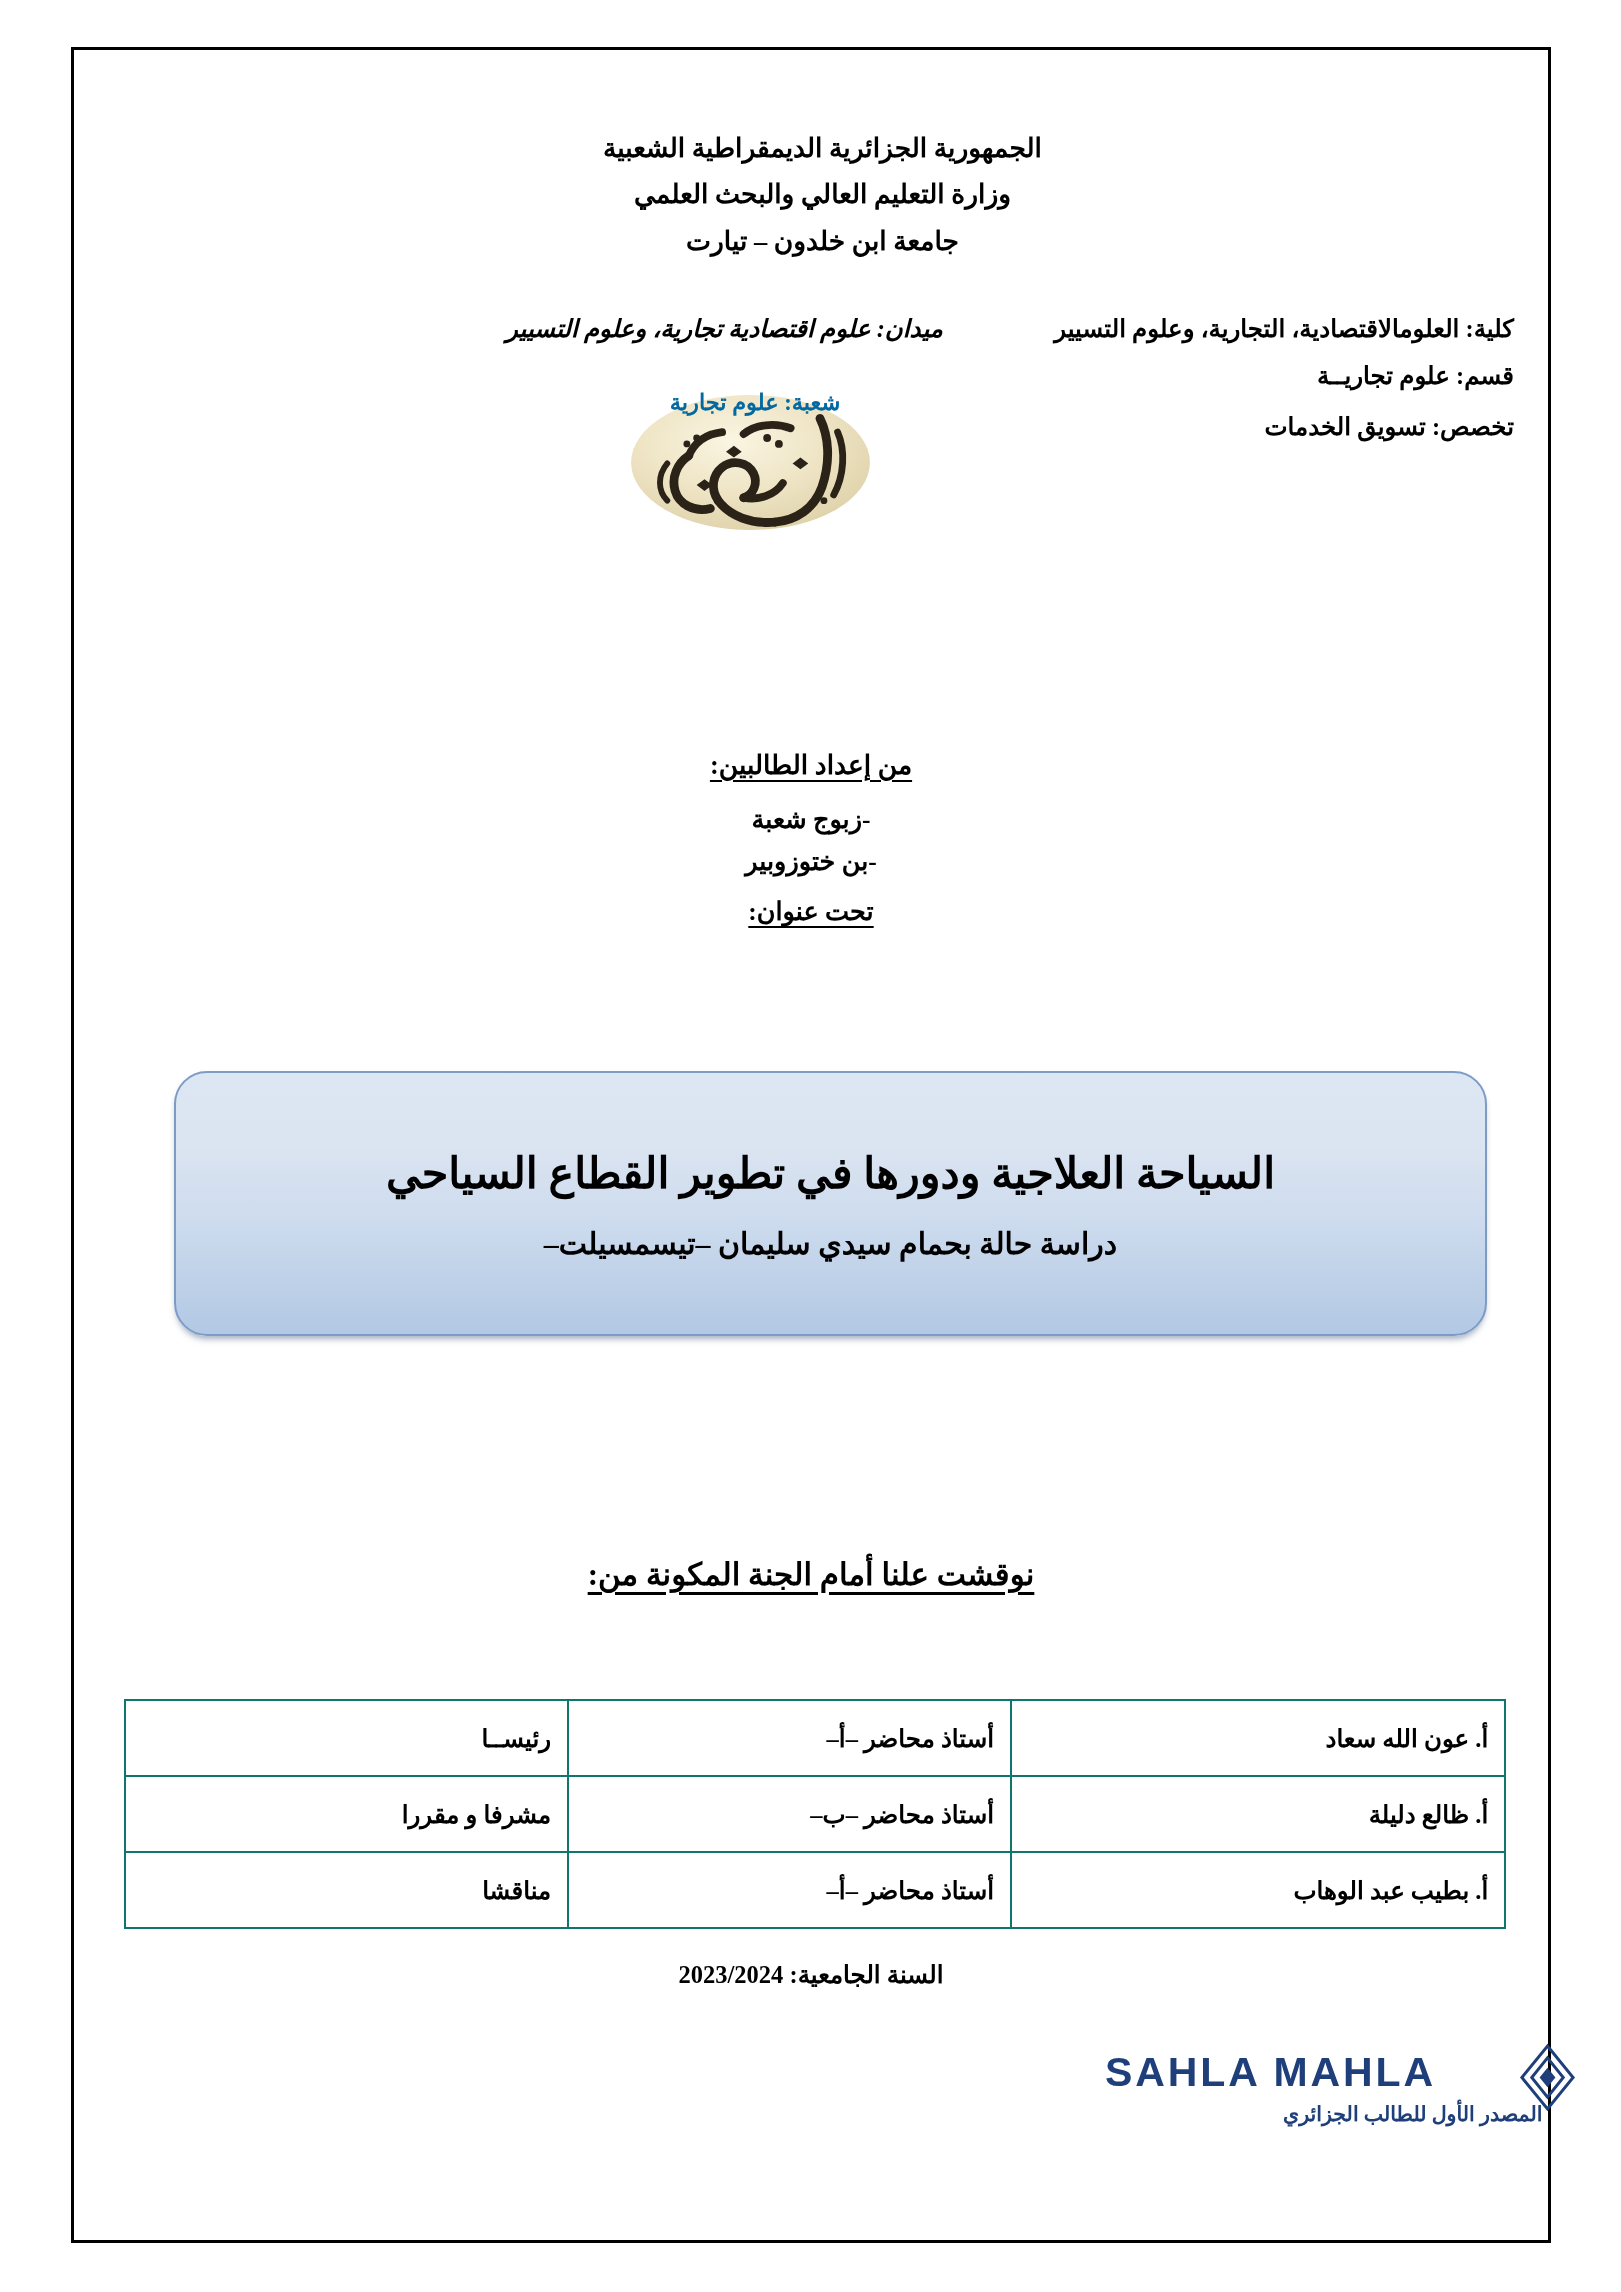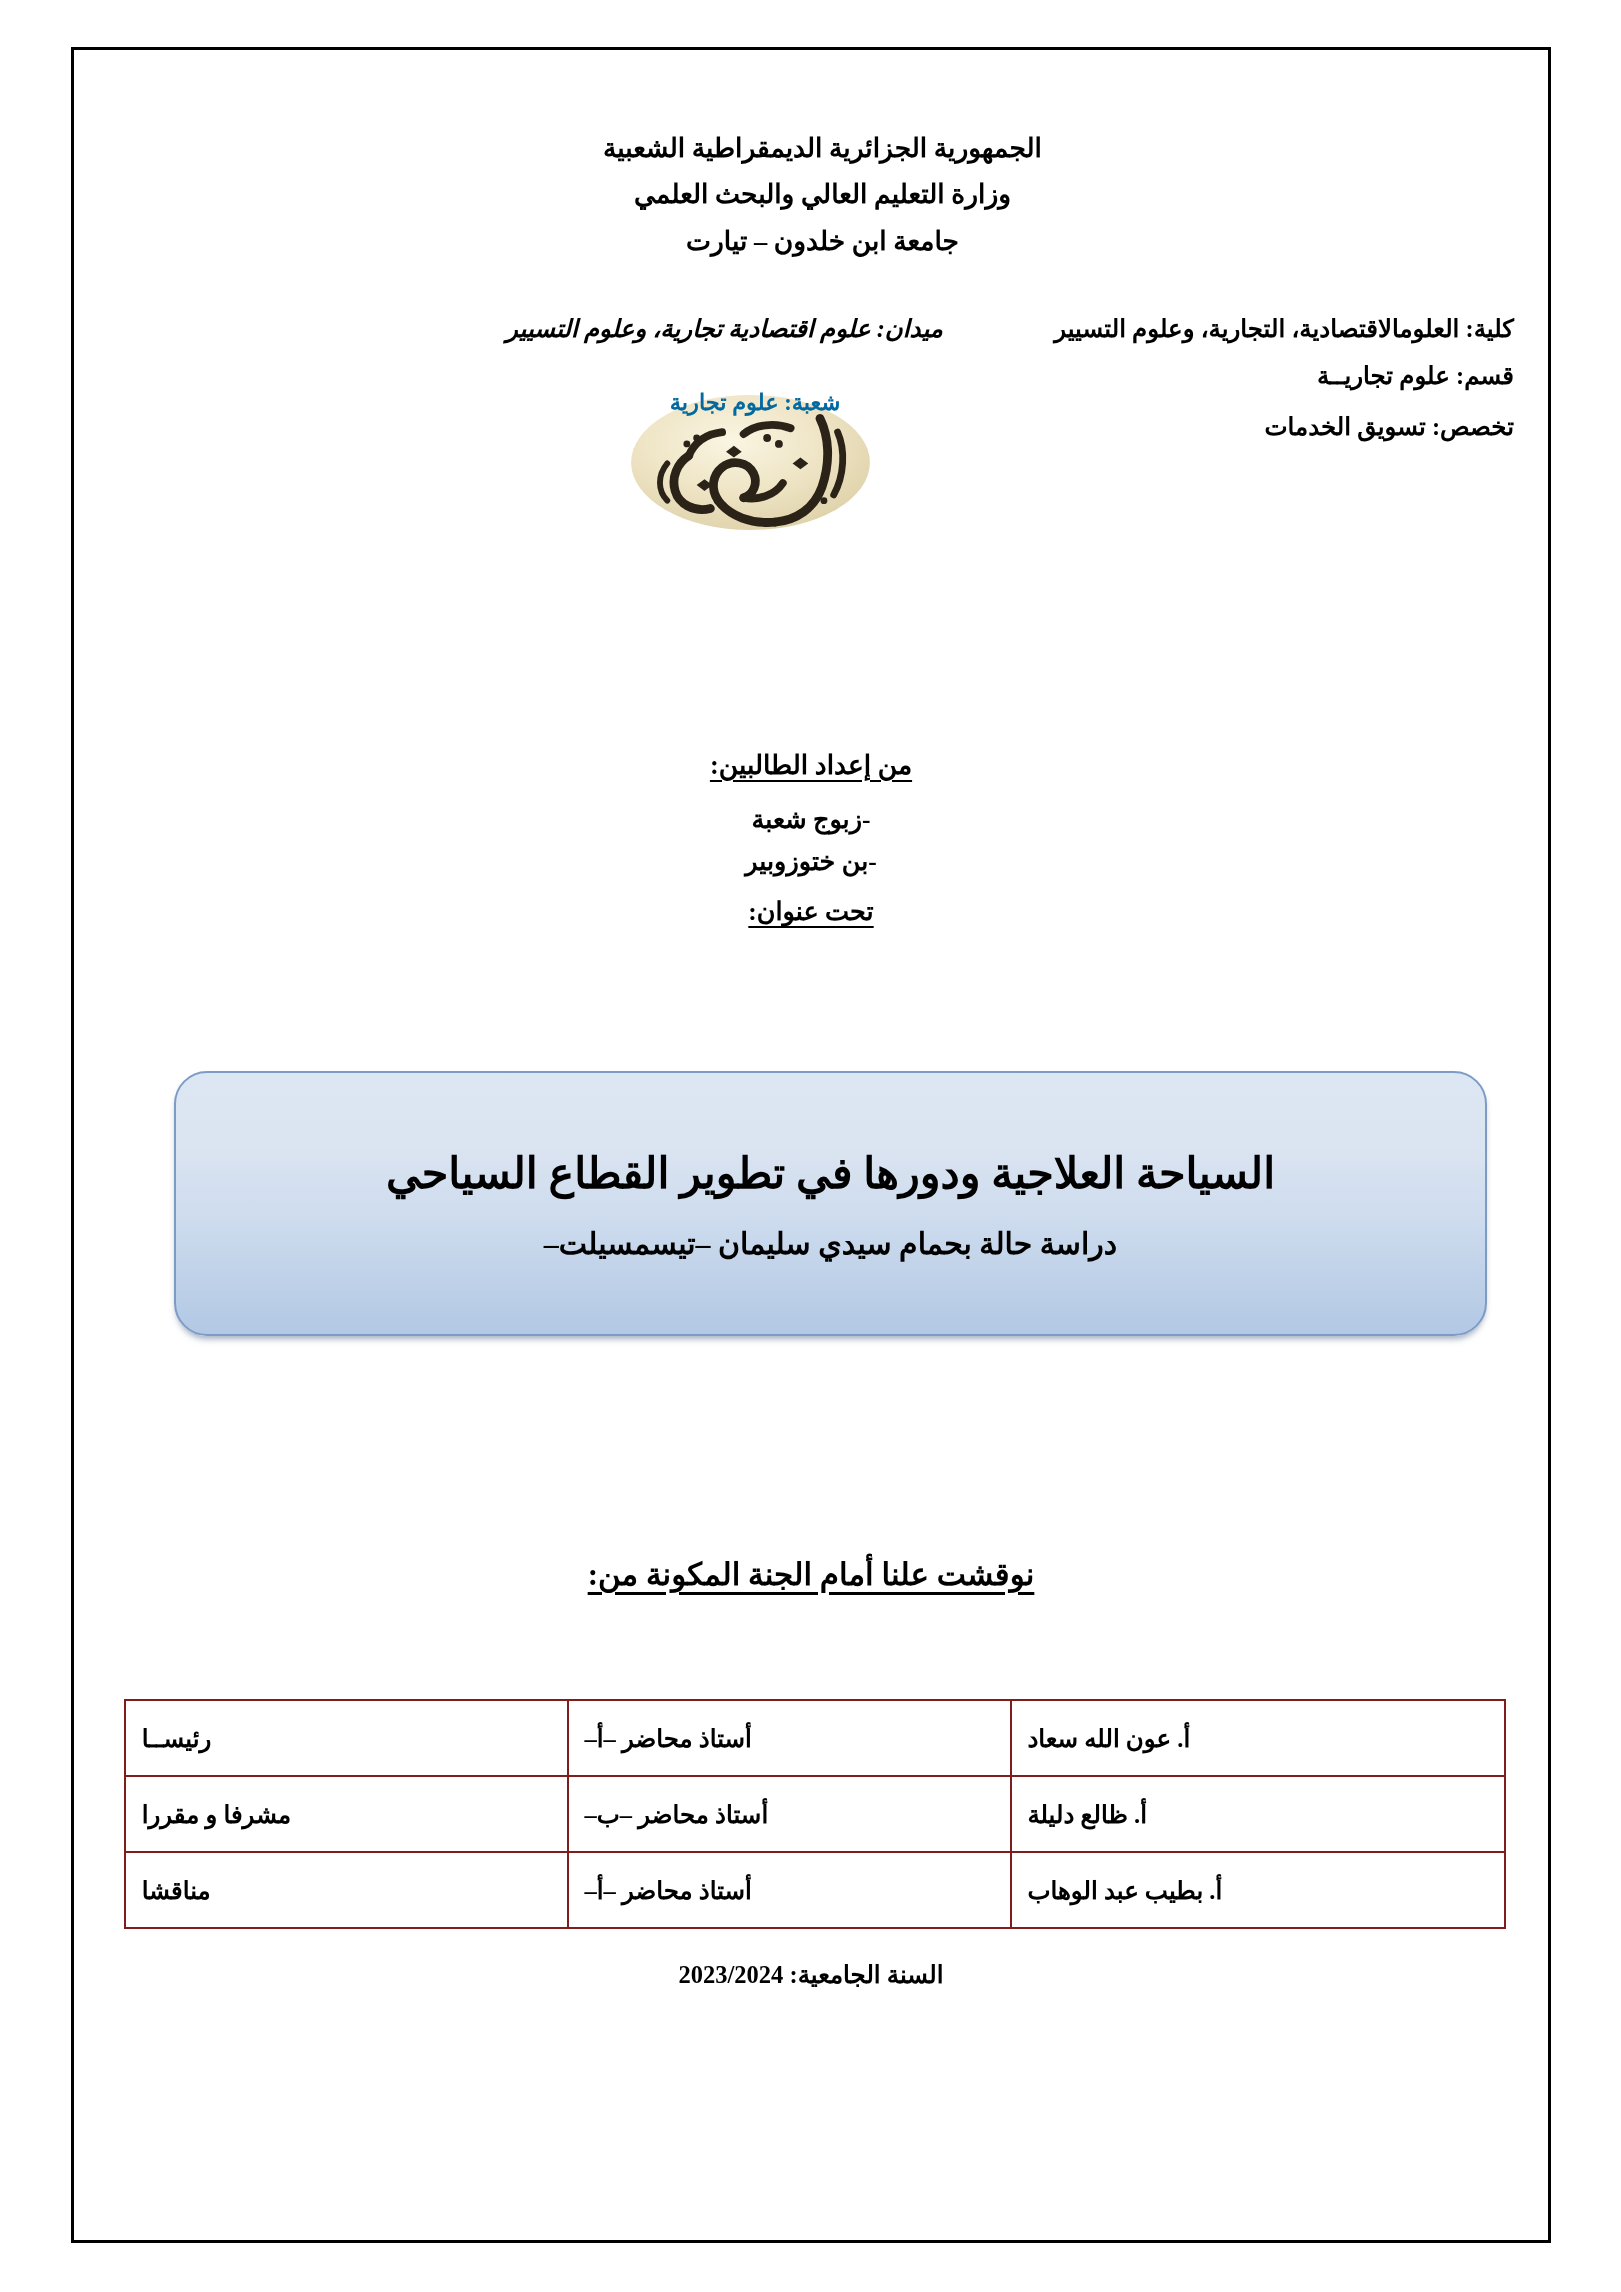--- a/index.html
+++ b/index.html
@@ -225,10 +225,10 @@
     table-layout: fixed;
   }
   .jury-table td {
-    border: 2px solid #7f1d1d;
+    border: 2px solid #0f766e;
     height: 74px;
     vertical-align: middle;
-    text-align: left;
+    text-align: right;
     font-size: 24.5px;
     font-weight: bold;
     padding: 0 15.7px;

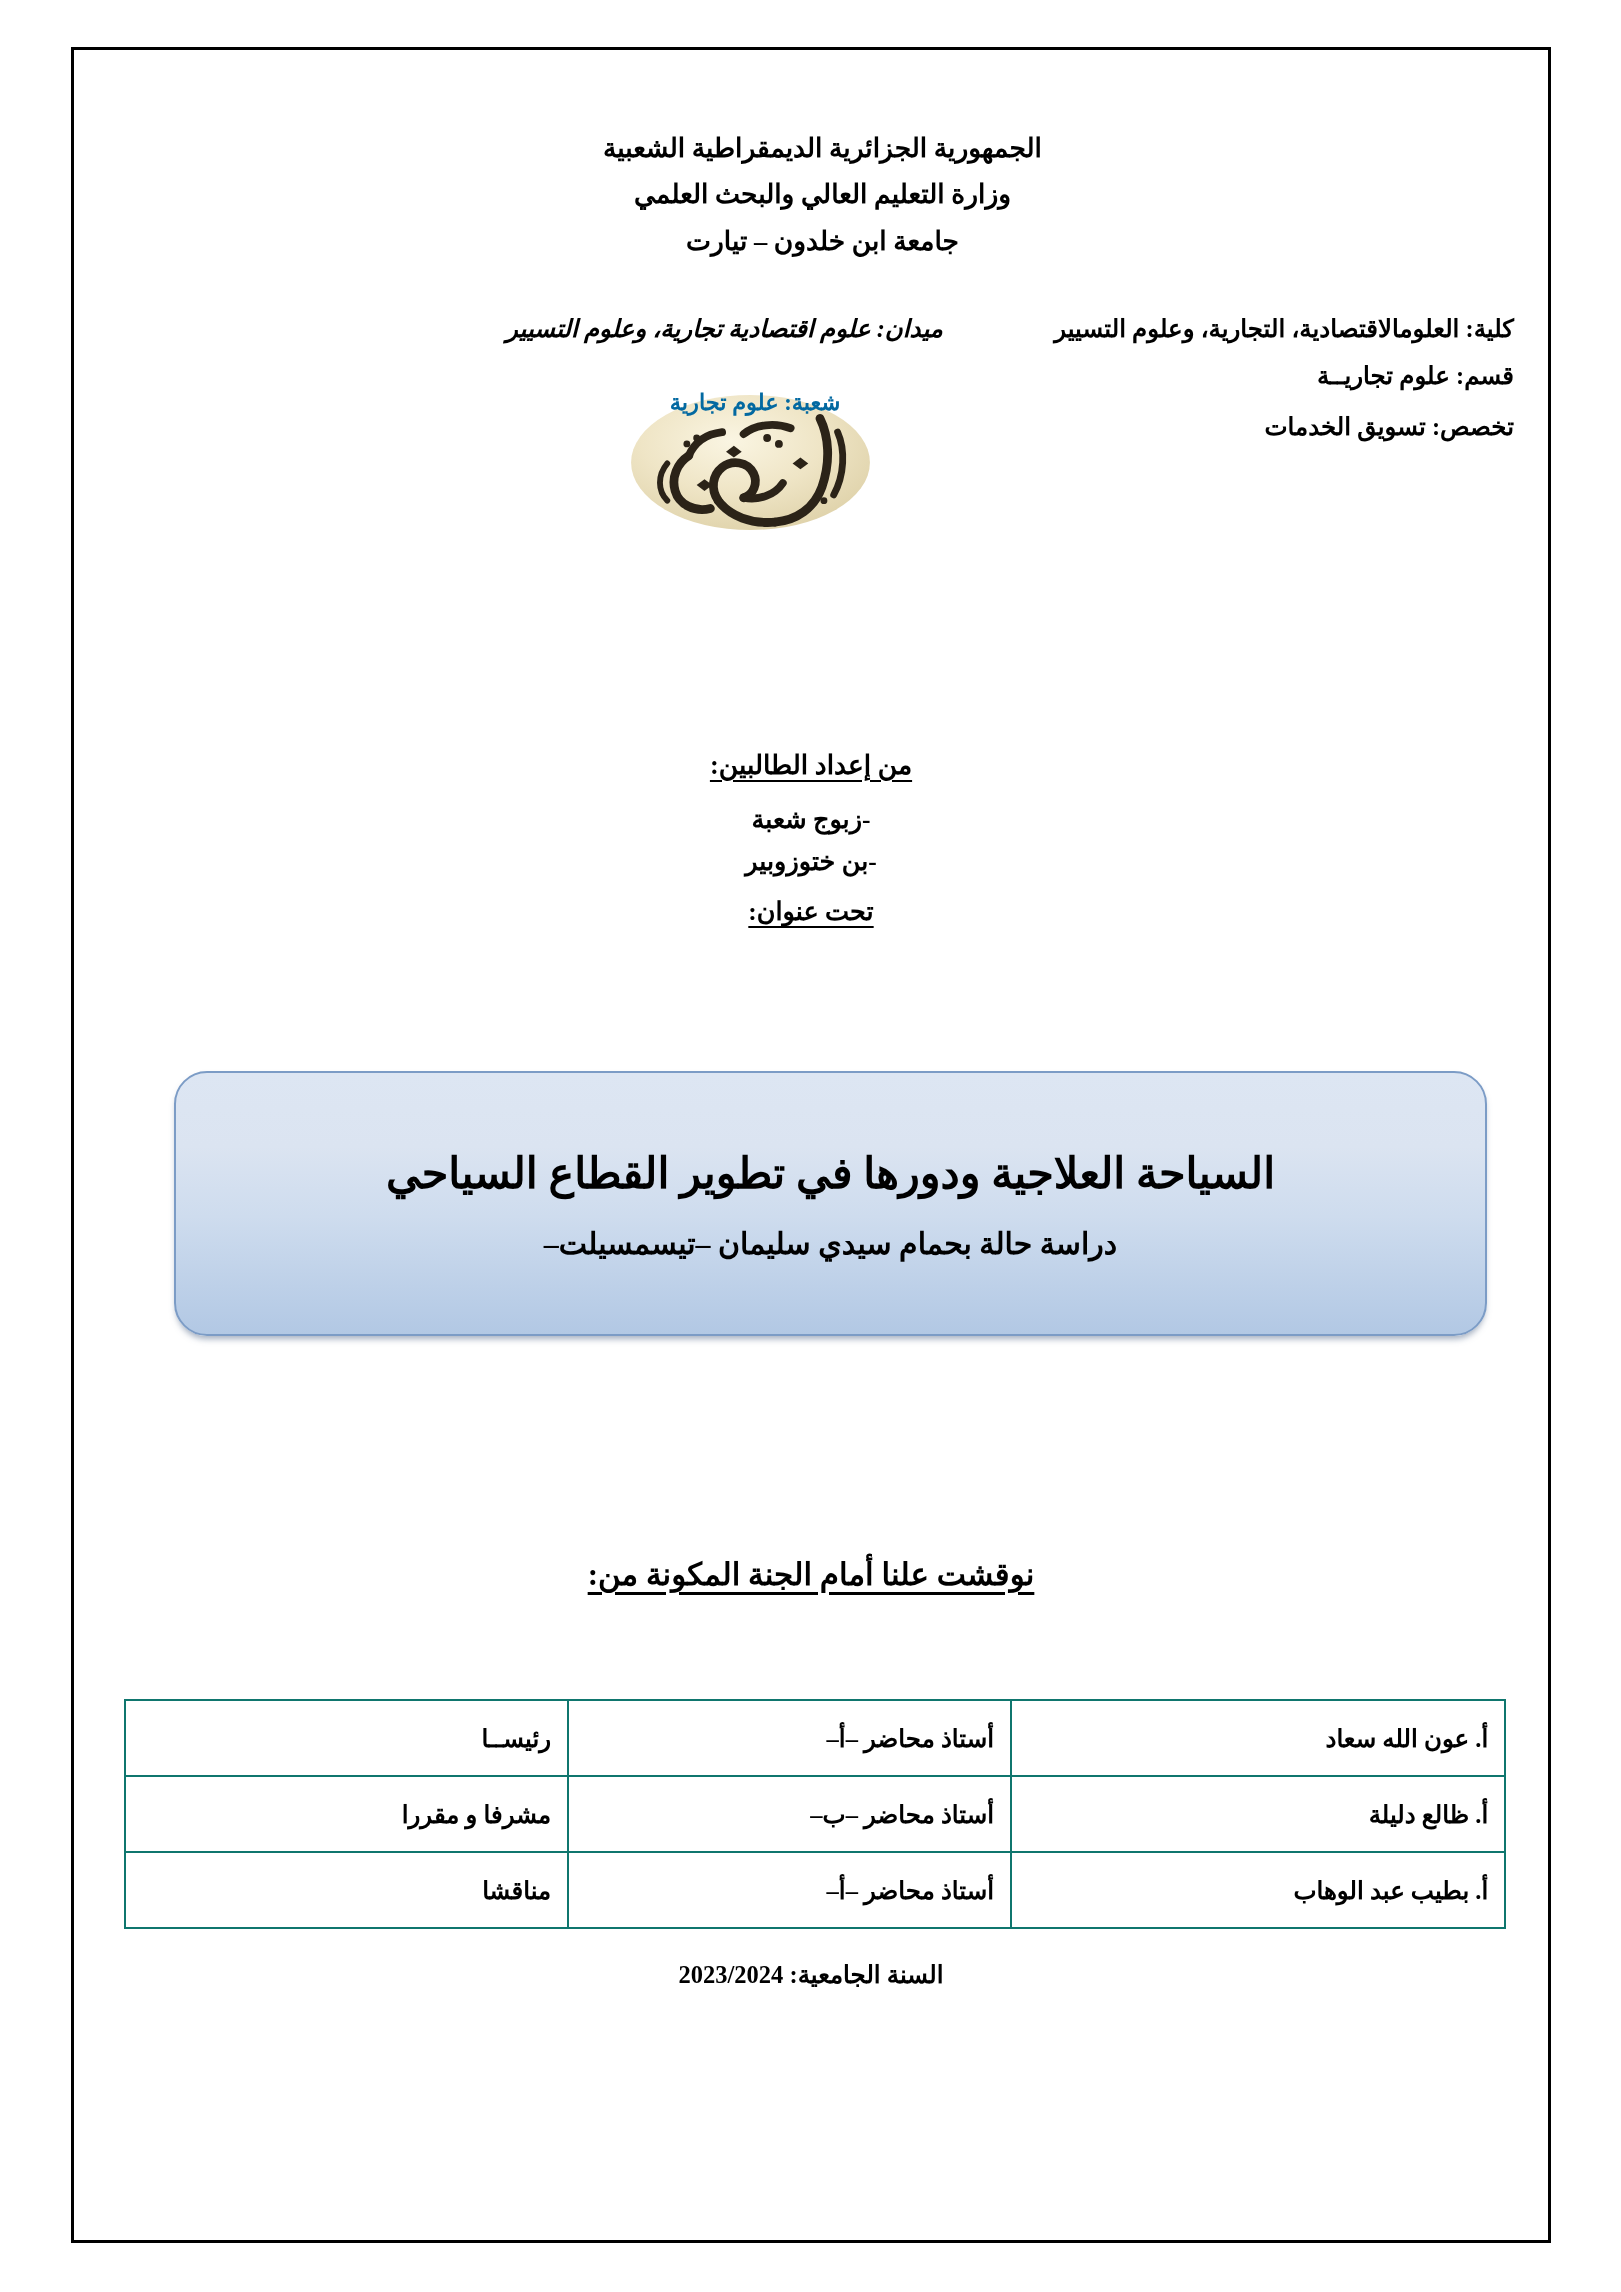--- a/index.html
+++ b/index.html
@@ -380,6 +380,17 @@
 
   <div class="acad-year">السنة الجامعية: 2023/2024</div>
 
+  <div class="watermark">
+    <div class="wm-text">SAHLA MAHLA</div>
+    <svg class="wm-mark" viewBox="0 0 66 74">
+      <g fill="none" stroke="#1f3f7a" stroke-width="3">
+        <polygon points="33,5 59,37 33,69 7,37"></polygon>
+        <polygon points="33,17 49,37 33,57 17,37"></polygon>
+      </g>
+      <polygon points="33,27 41,37 33,47 25,37" fill="#1f3f7a"></polygon>
+    </svg>
+    <div class="wm-sub">المصدر الأول للطالب الجزائري</div>
+  </div>
 
 </div>
 

